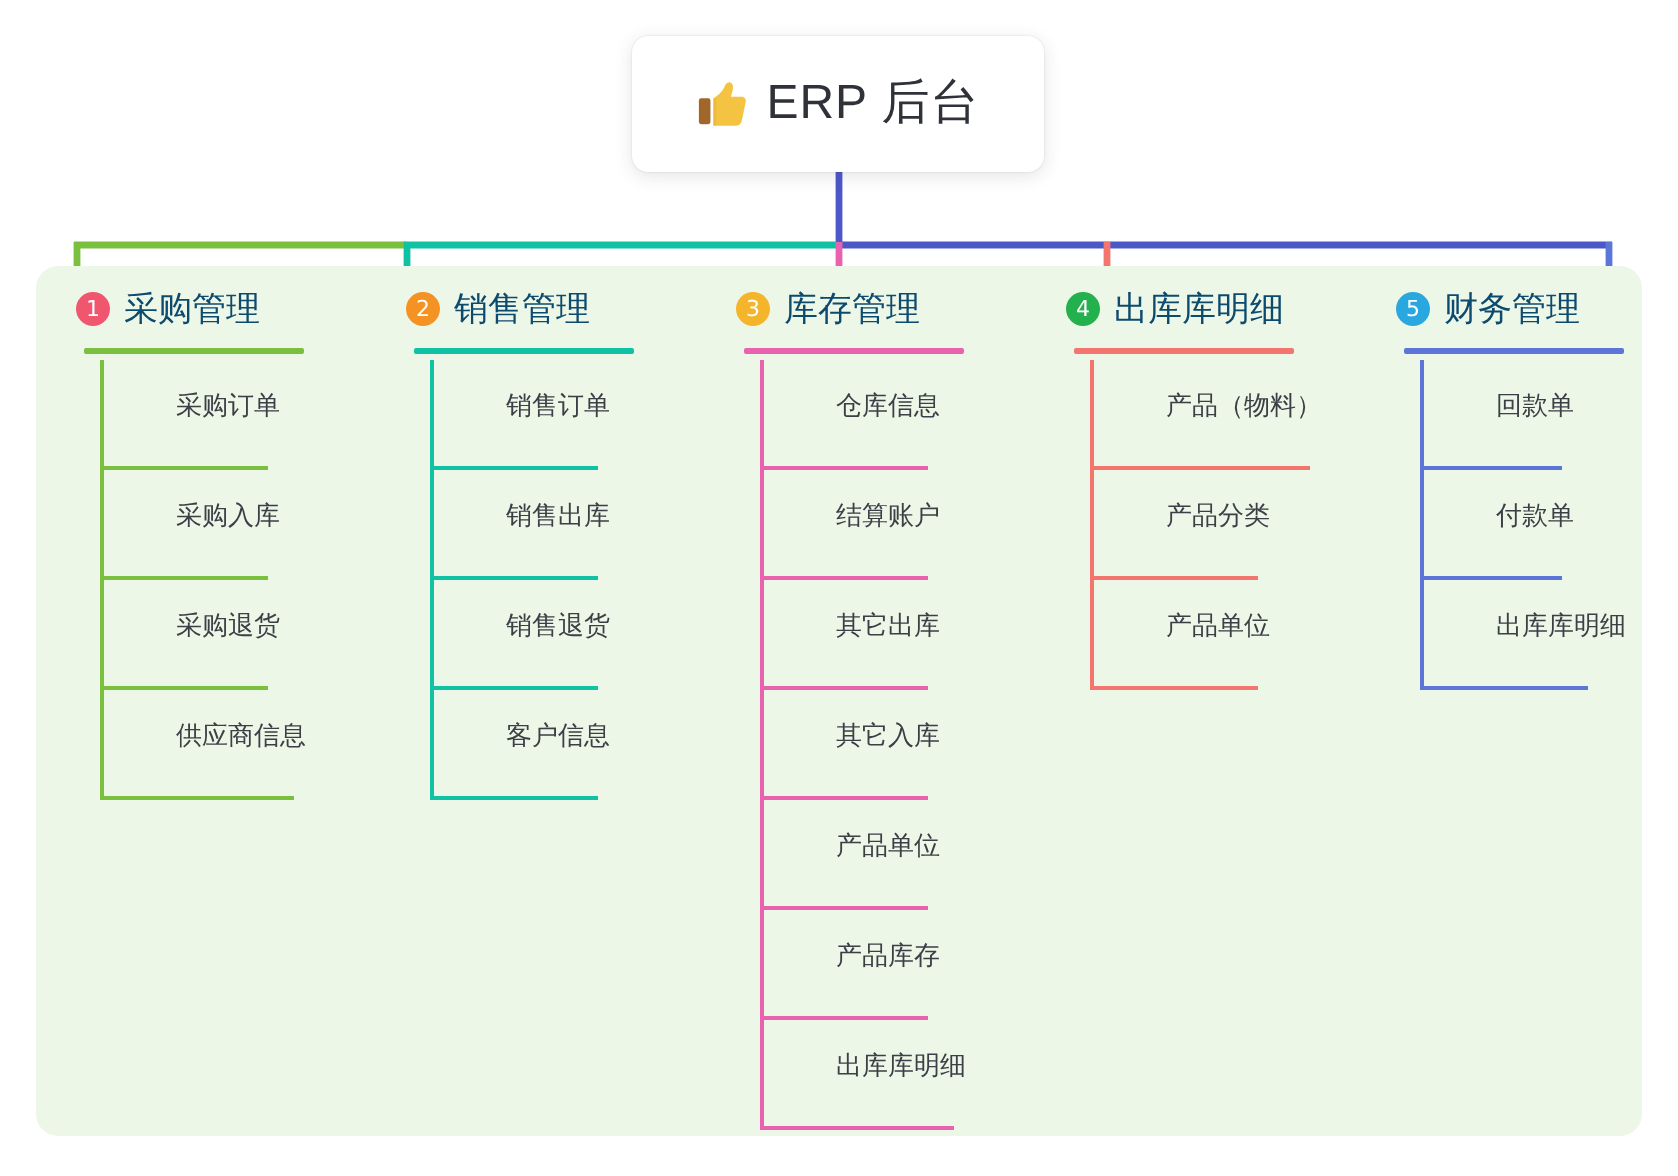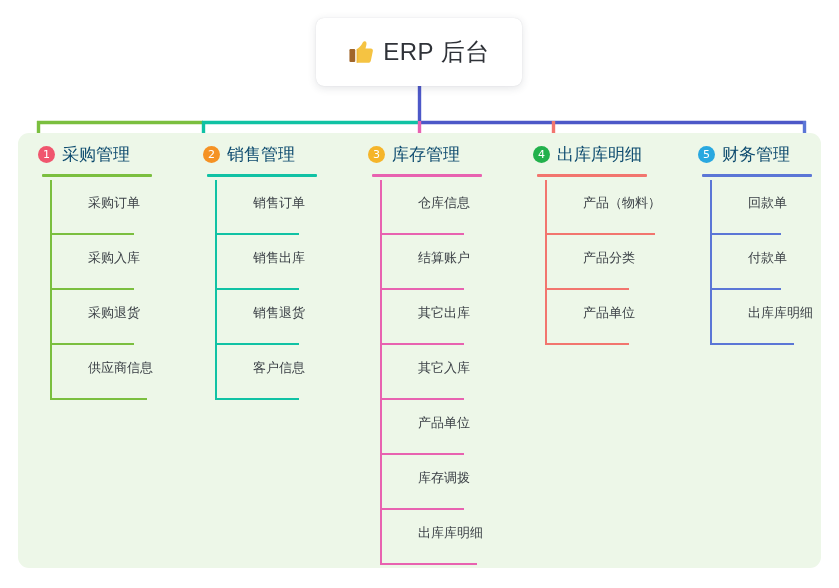--- a/index.html
+++ b/index.html
@@ -202,7 +202,7 @@
           </div>
           <div class="item">
             <div class="item-spine" style="height: 55px; background: rgb(232, 98, 176);"></div>
-            <div class="item-label">库存调拨</div>
+            <div class="item-label">产品库存</div>
             <div class="item-rule" style="width: 84px; background: rgb(232, 98, 176);"></div>
           </div>
           <div class="item">

